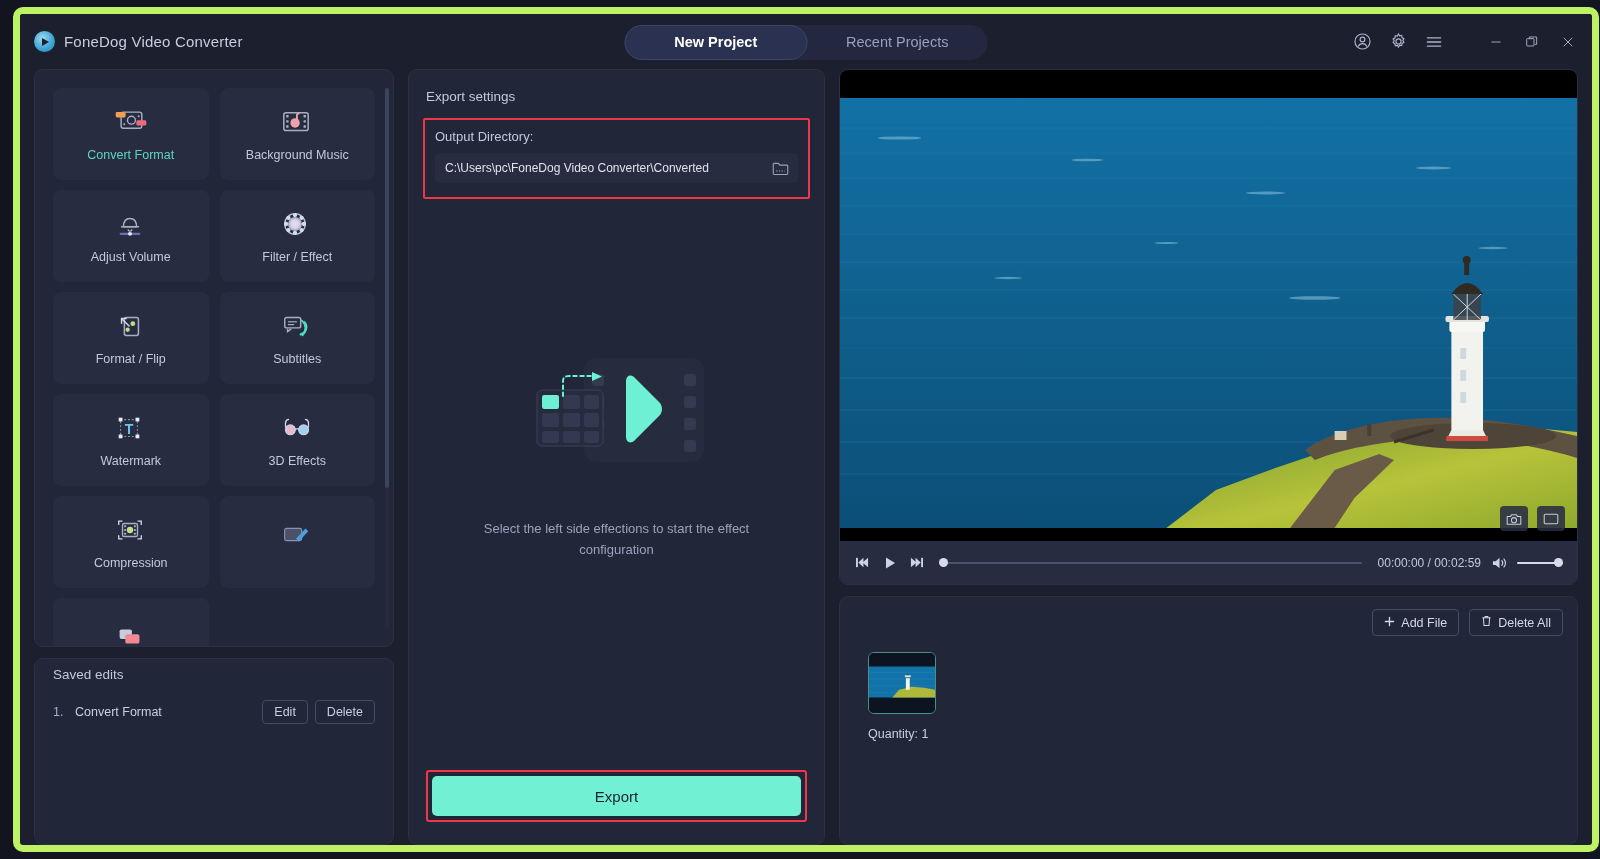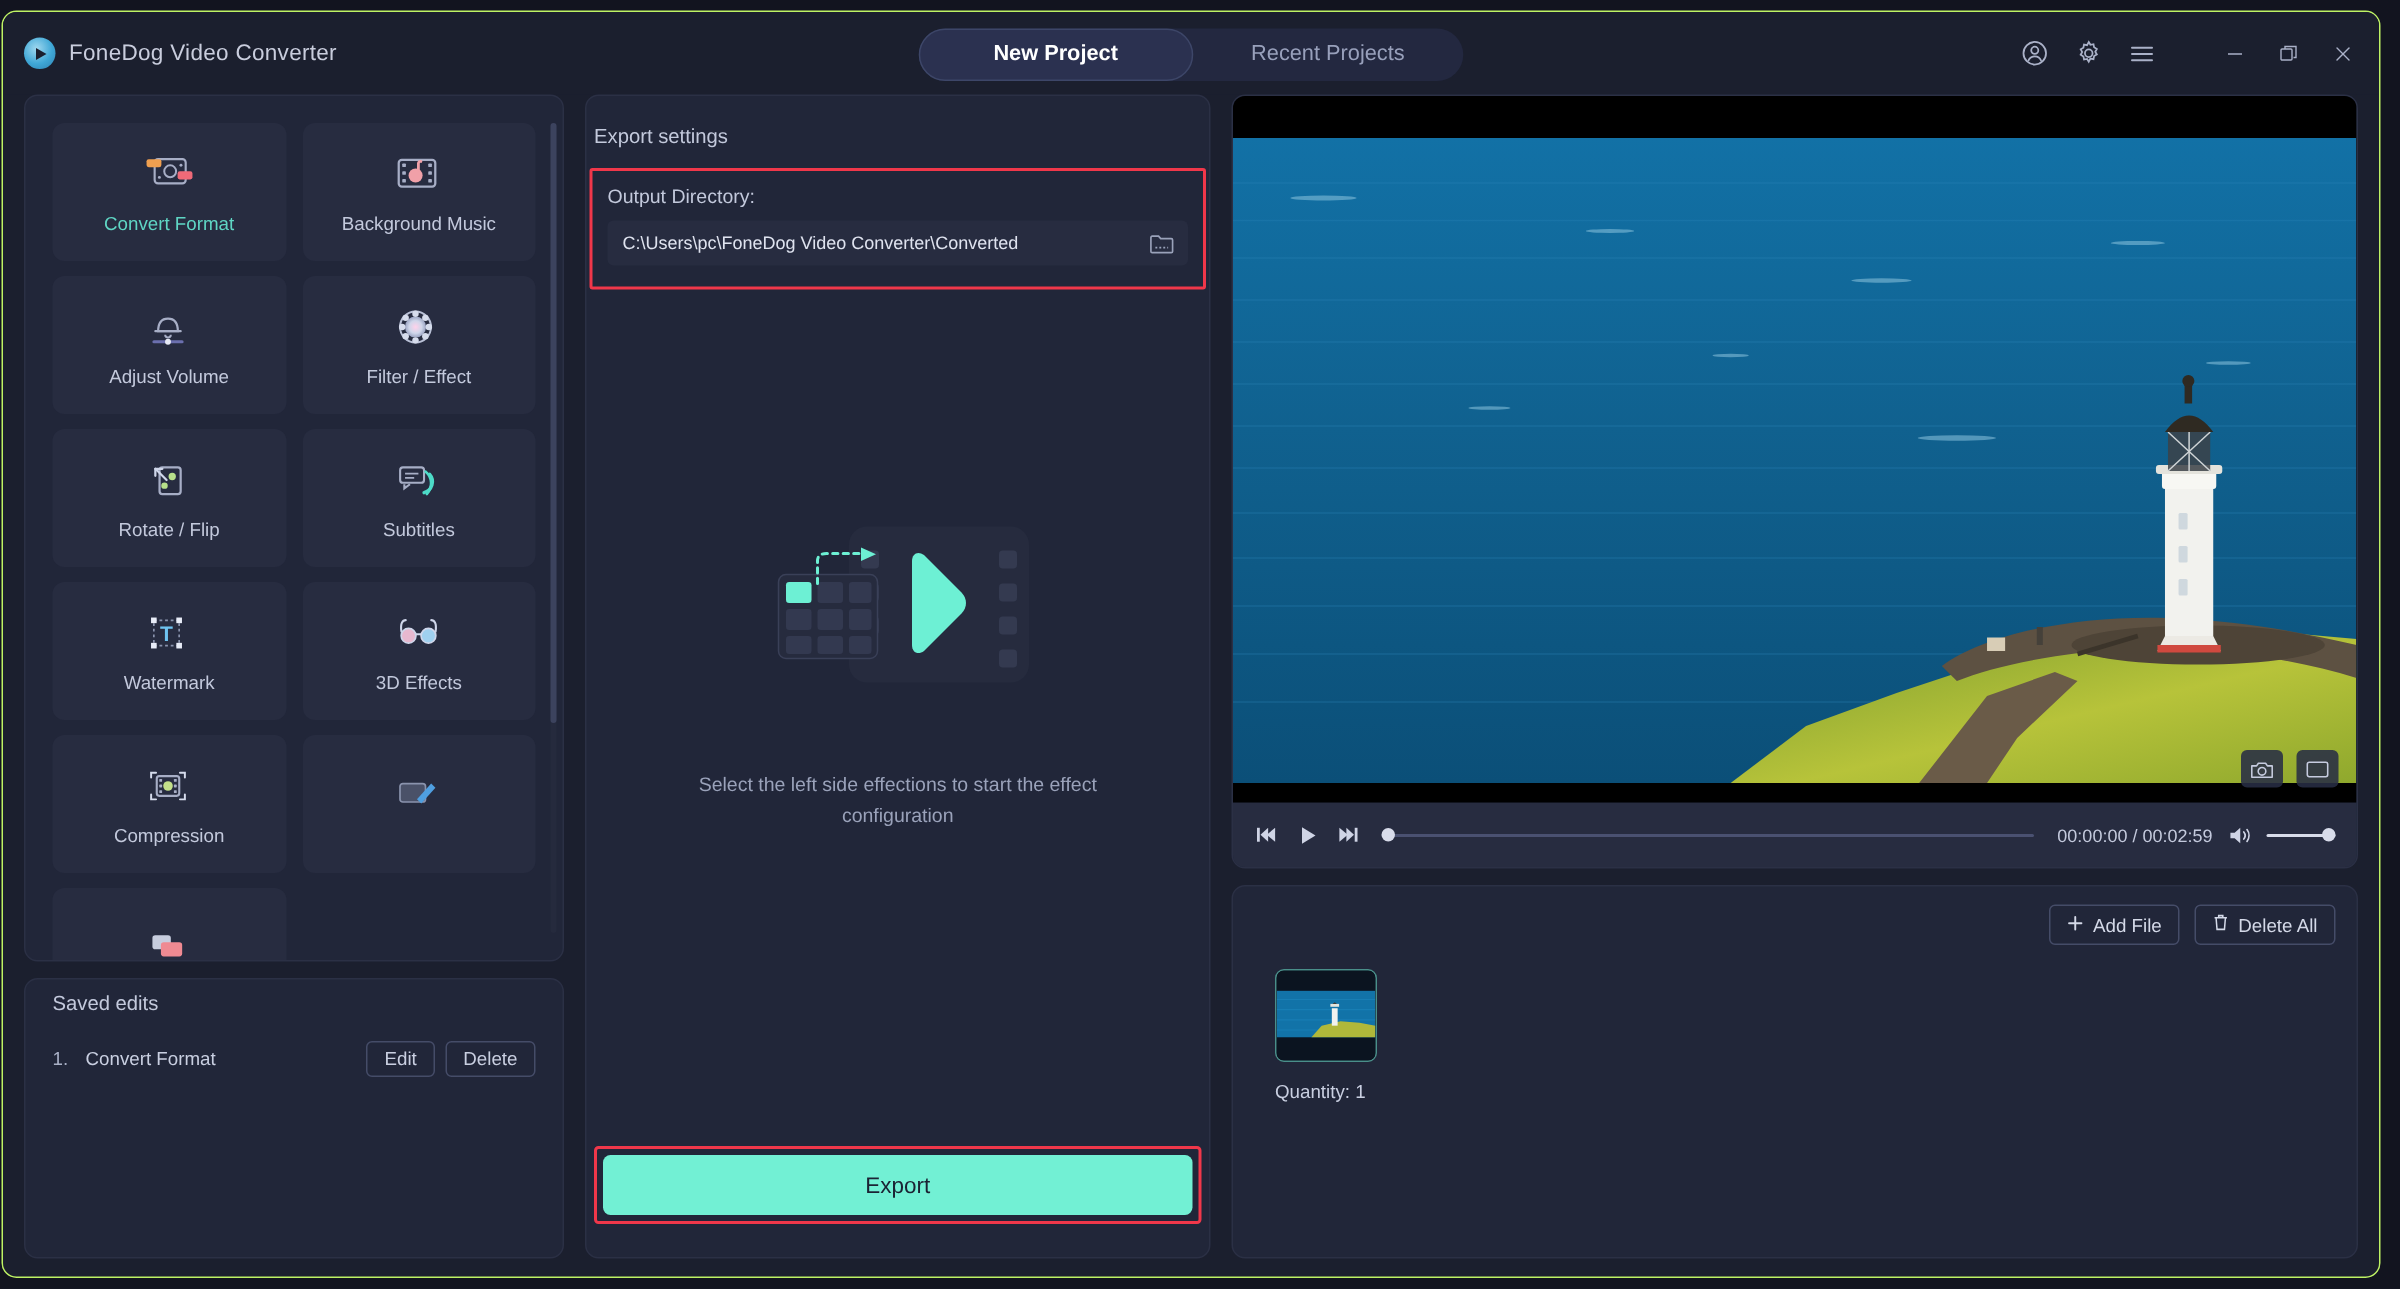--- a/index.html
+++ b/index.html
@@ -10,11 +10,11 @@
     overflow: hidden;
   }
   .app {
-    position: absolute; left: 1px; top: 7px;
+    position: absolute; left: 13px; top: 7px;
     width: 1586px; height: 845px;
     background: #1b1f2e;
     border-radius: 10px;
-    border: 1px solid #bef264;
+    border: 7px solid #bef264;
     overflow: hidden;
   }
   

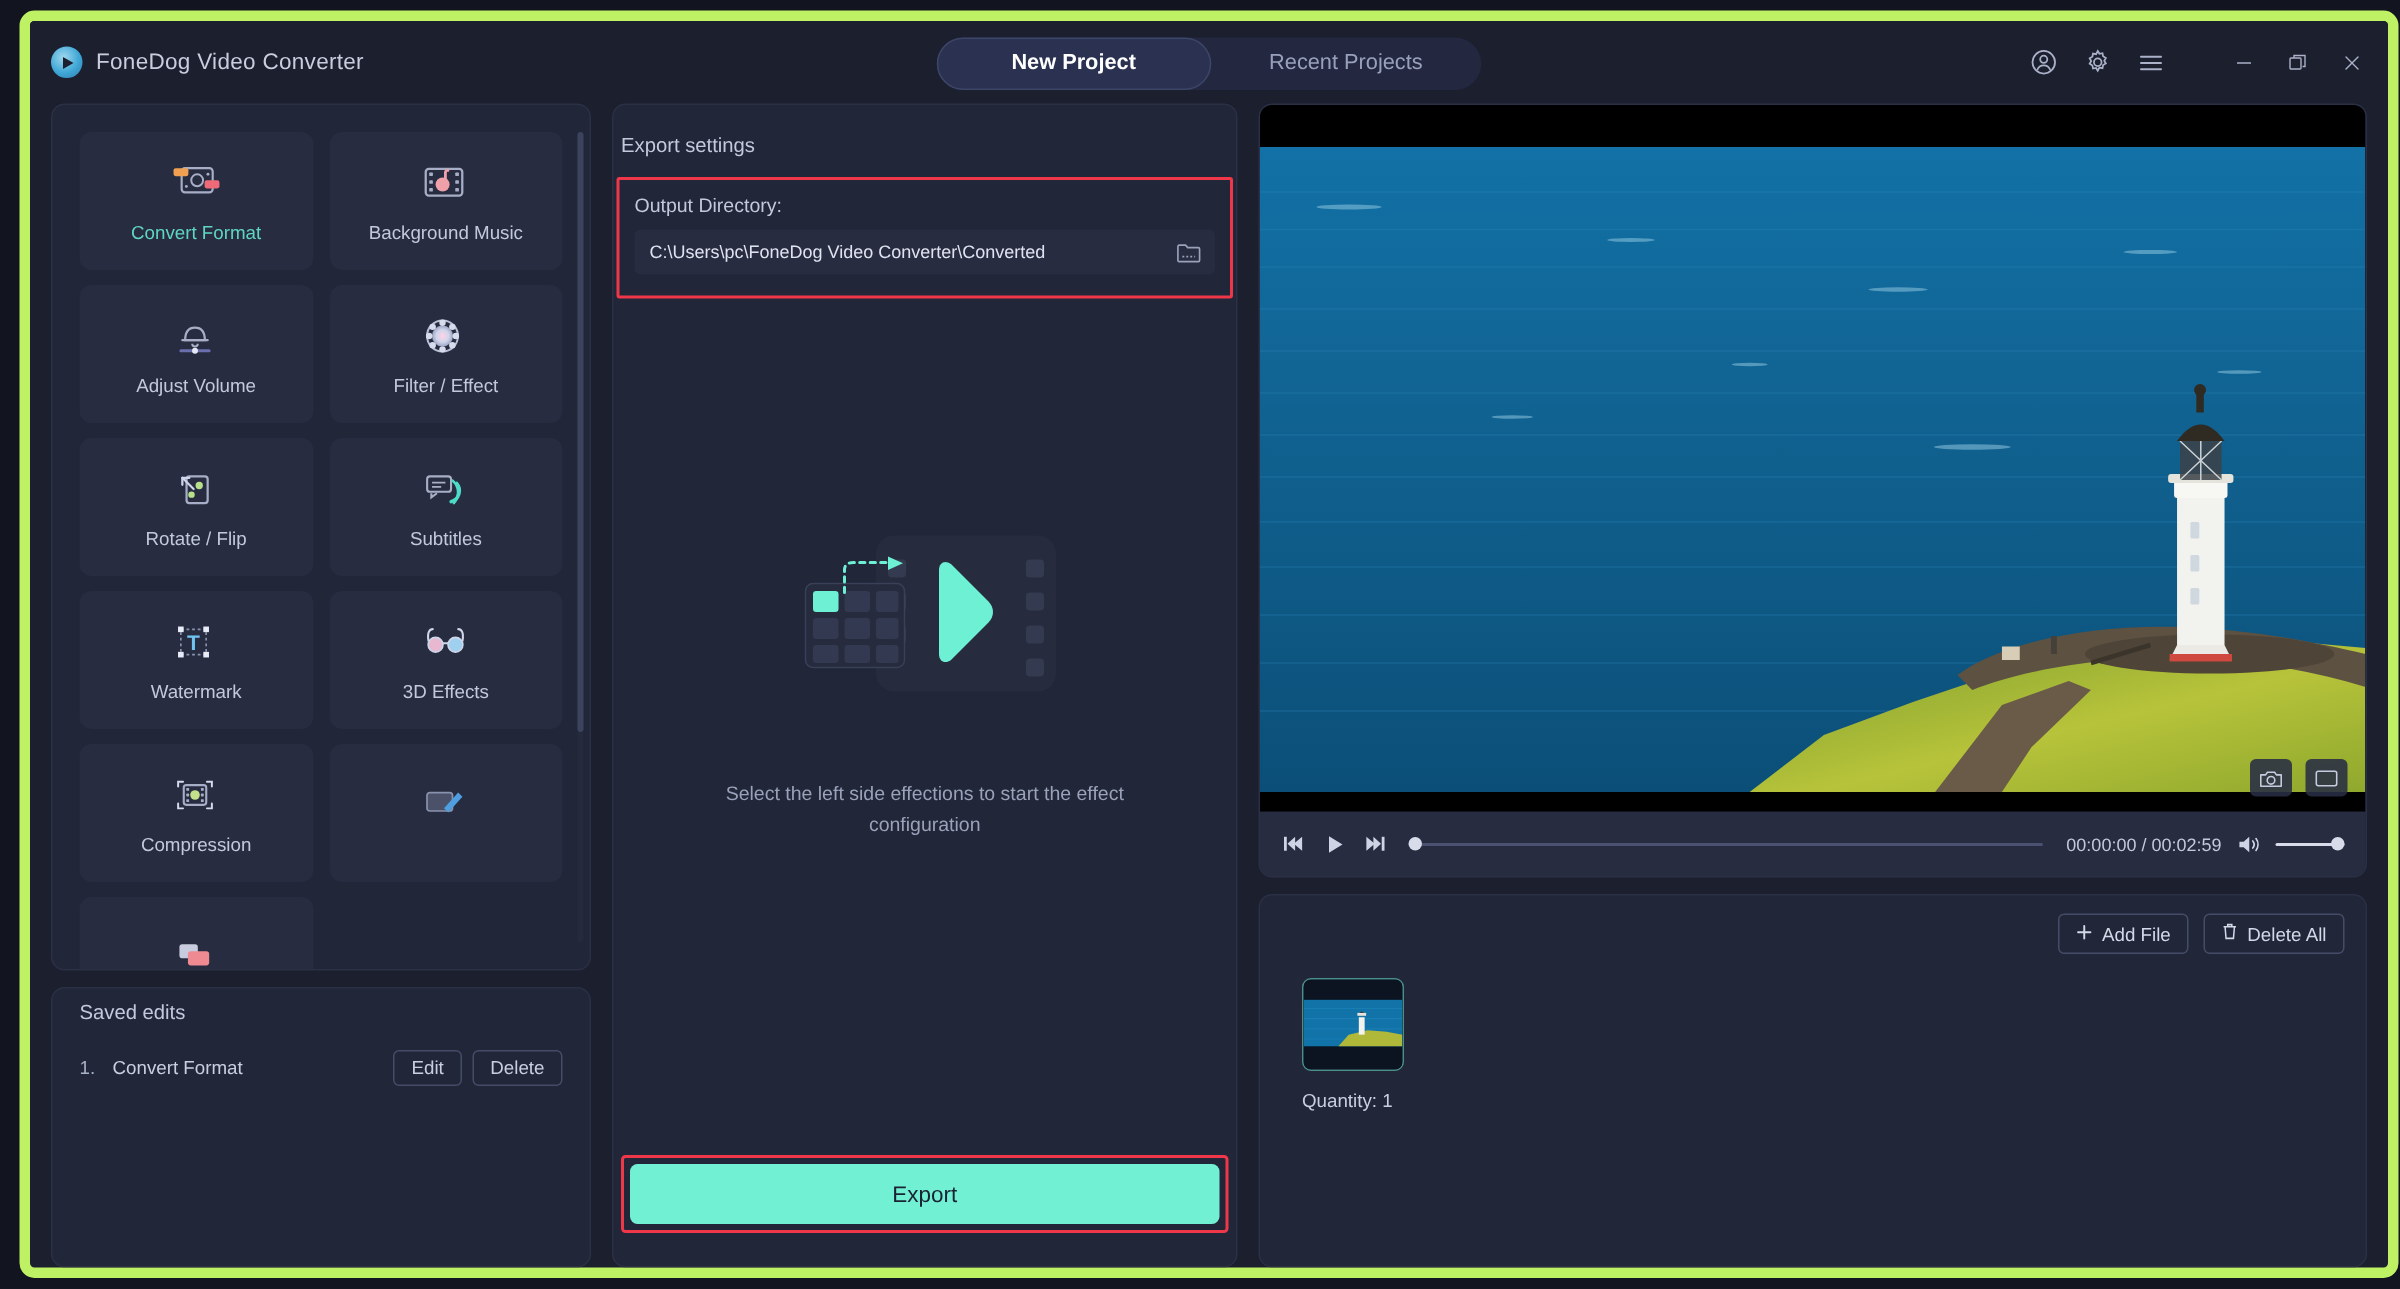--- a/index.html
+++ b/index.html
@@ -106,7 +106,7 @@
   .centercol { width: 417px; display: flex; flex-direction: column; position: relative; }
   .center-panel {
     background: #212639; border: 1px solid #2b3045; border-radius: 9px;
-    height: 100%; position: relative; padding: 16px 2px;
+    height: 100%; position: relative; padding: 16px 14px;
     display: flex; flex-direction: column;
   }
   .export-settings-title { font-size: 13.5px; color: #c3c9dc; margin: 3px 0 14px 3px; }

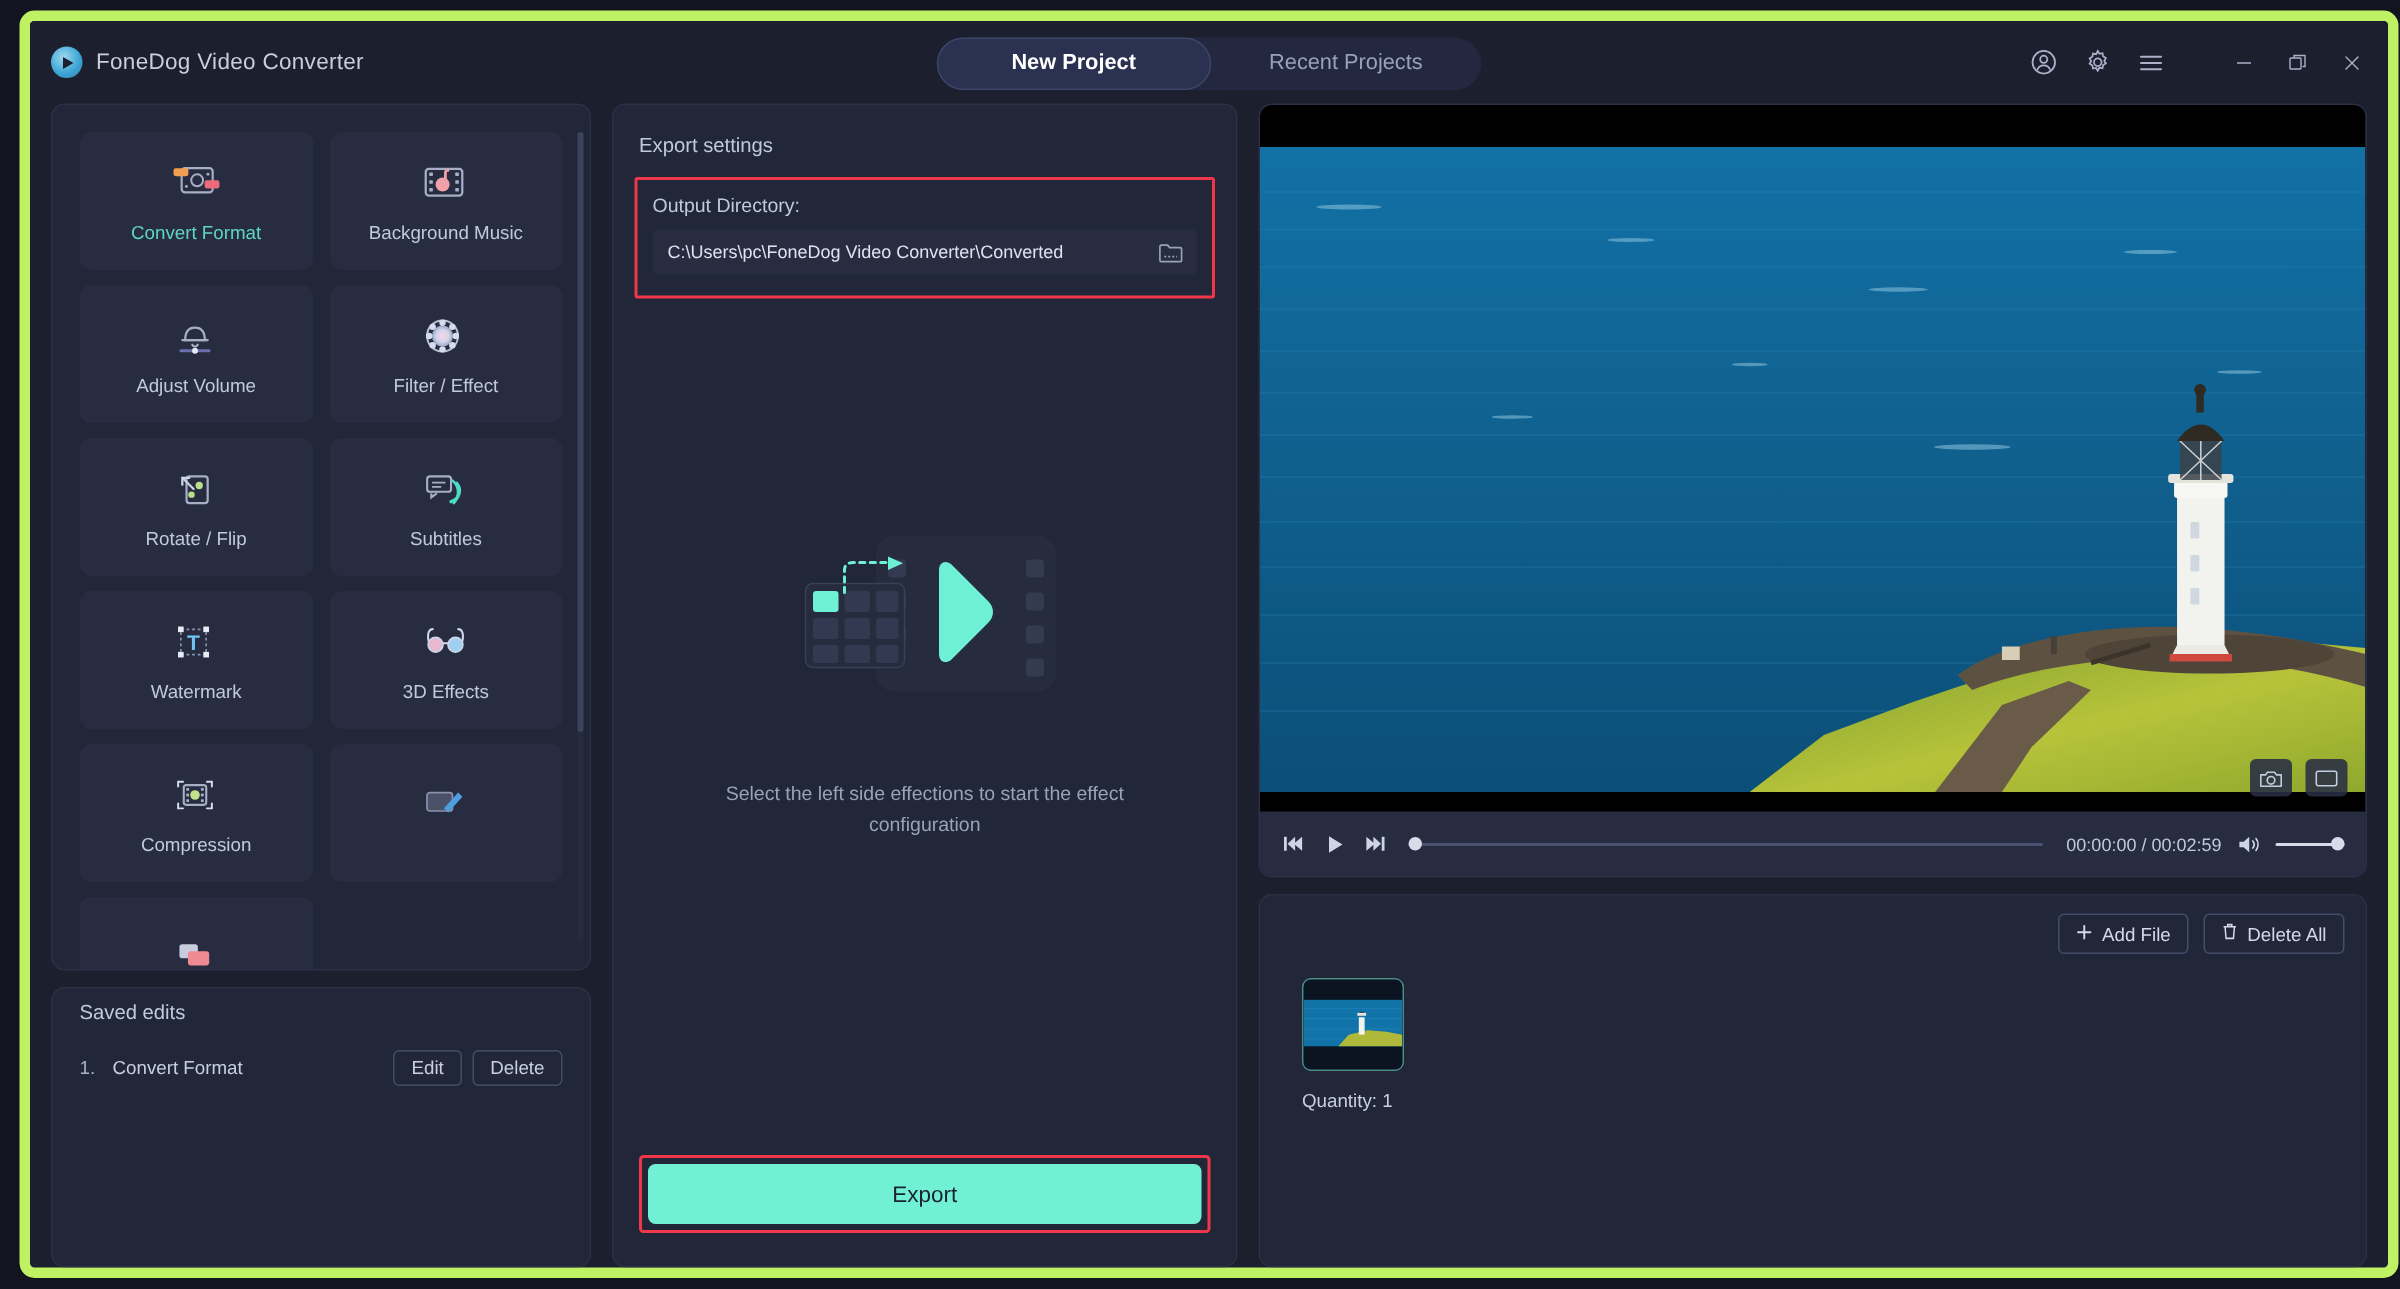--- a/index.html
+++ b/index.html
@@ -322,7 +322,7 @@
                   <circle cx="15.5" cy="20" r="2.3" fill="#b8e08a"></circle>
               </svg>
             </div>
-            <div class="tool-label">Rotate / Flip</div>
+            <div class="tool-label">Format / Flip</div>
           </div>
 
           <div class="tool">

